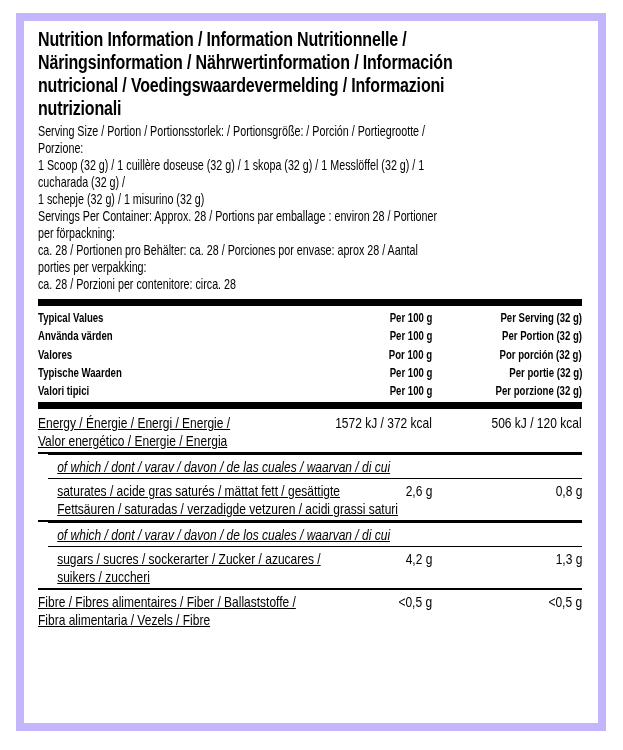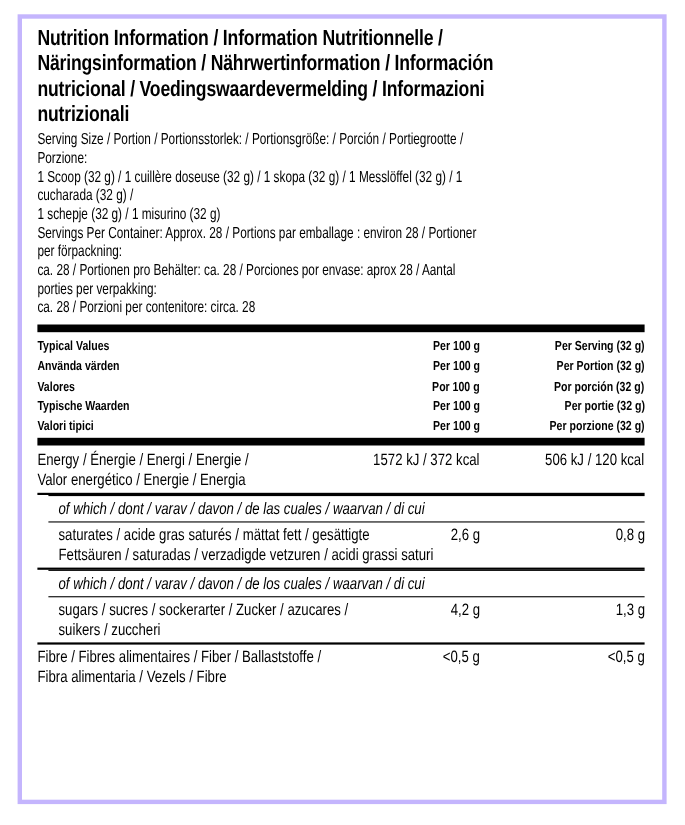--- a/index.html
+++ b/index.html
@@ -15,7 +15,7 @@
     left: 16px; top: 13px;
     width: 590px; height: 718px;
     box-sizing: border-box;
-    border: 4px solid #c4b5fd;
+    border: 8px solid #c4b5fd;
     padding: 7px 16px 4px 14px;
     overflow: hidden;
     background: #fff;

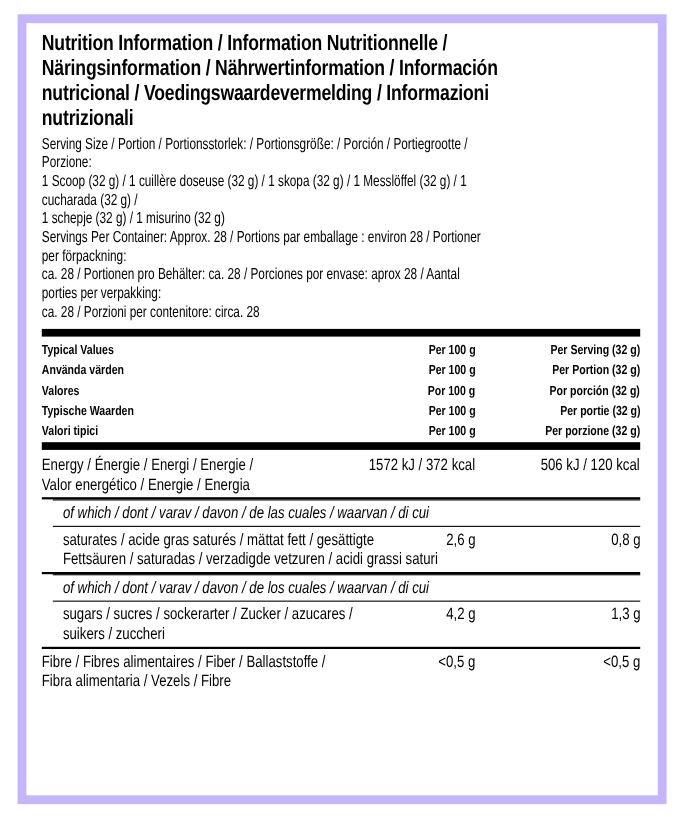--- a/index.html
+++ b/index.html
@@ -50,7 +50,7 @@
   .hv2 { right: 0; }
 
   .tbl { margin-top: 2px; }
-  .row { position: relative; padding: 2.5px 0; }
+  .row { position: relative; padding: 2.5px 0; text-decoration: underline; }
   .name { font-size: 15px; line-height: 18px; white-space: pre-line; }
   .val  { position: absolute; top: 2.5px; font-size: 15px; line-height: 18px; white-space: nowrap; }
   .v1 { right: 150px; }

